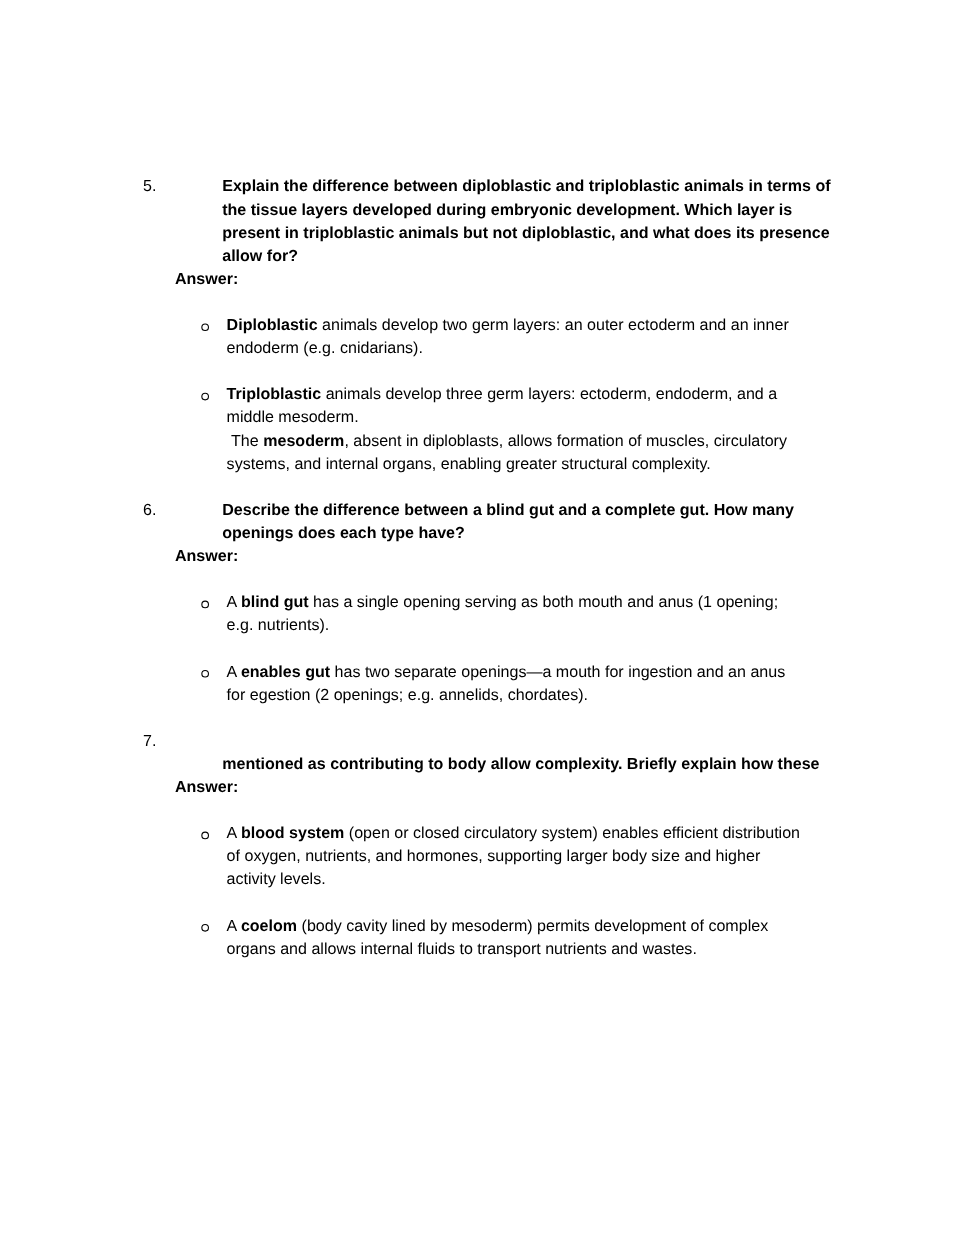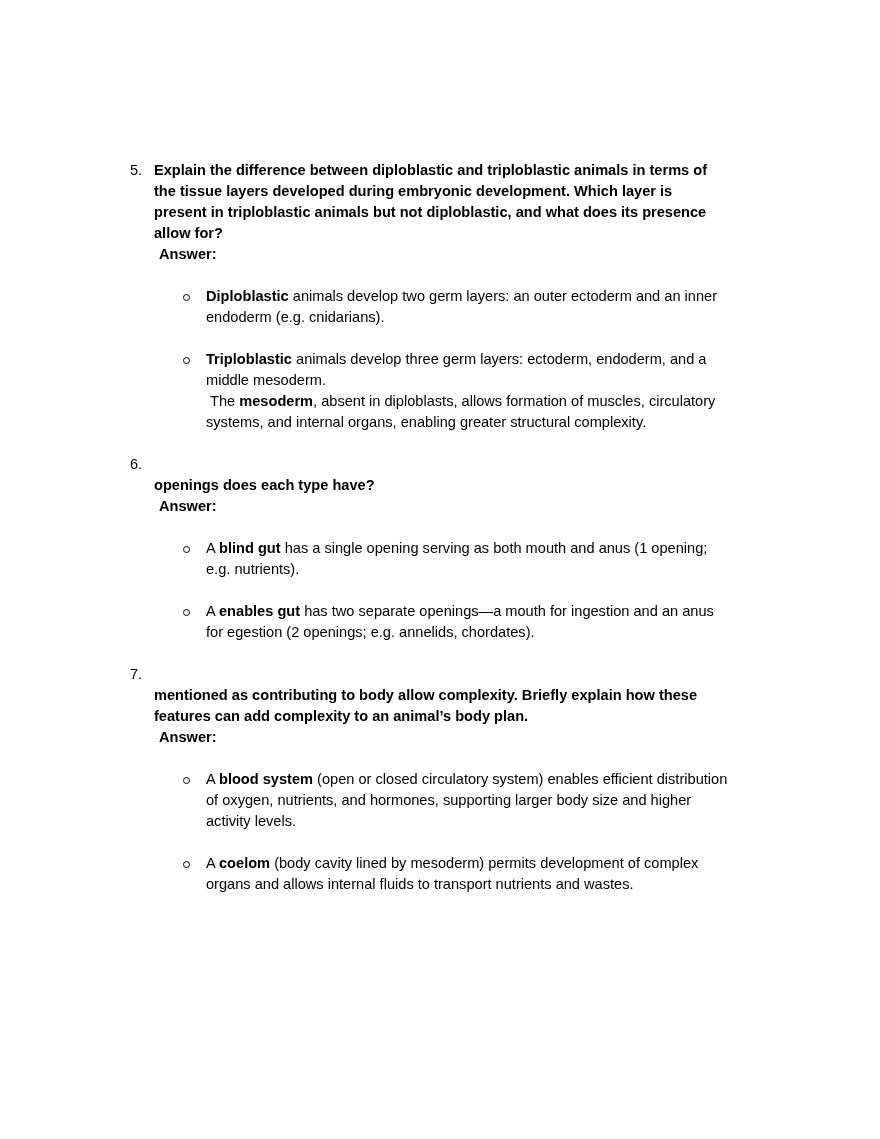--- a/index.html
+++ b/index.html
@@ -31,7 +31,7 @@
     font-weight: 400;
   }
   .q-body { width: 680px; }
-  .q-text { font-weight: 700; white-space: pre-wrap; }
+  .q-text { font-weight: 700; white-space: pre-wrap; margin-left: 48px; }
   .answer-label {
     font-weight: 700;
     padding-left: 5px;

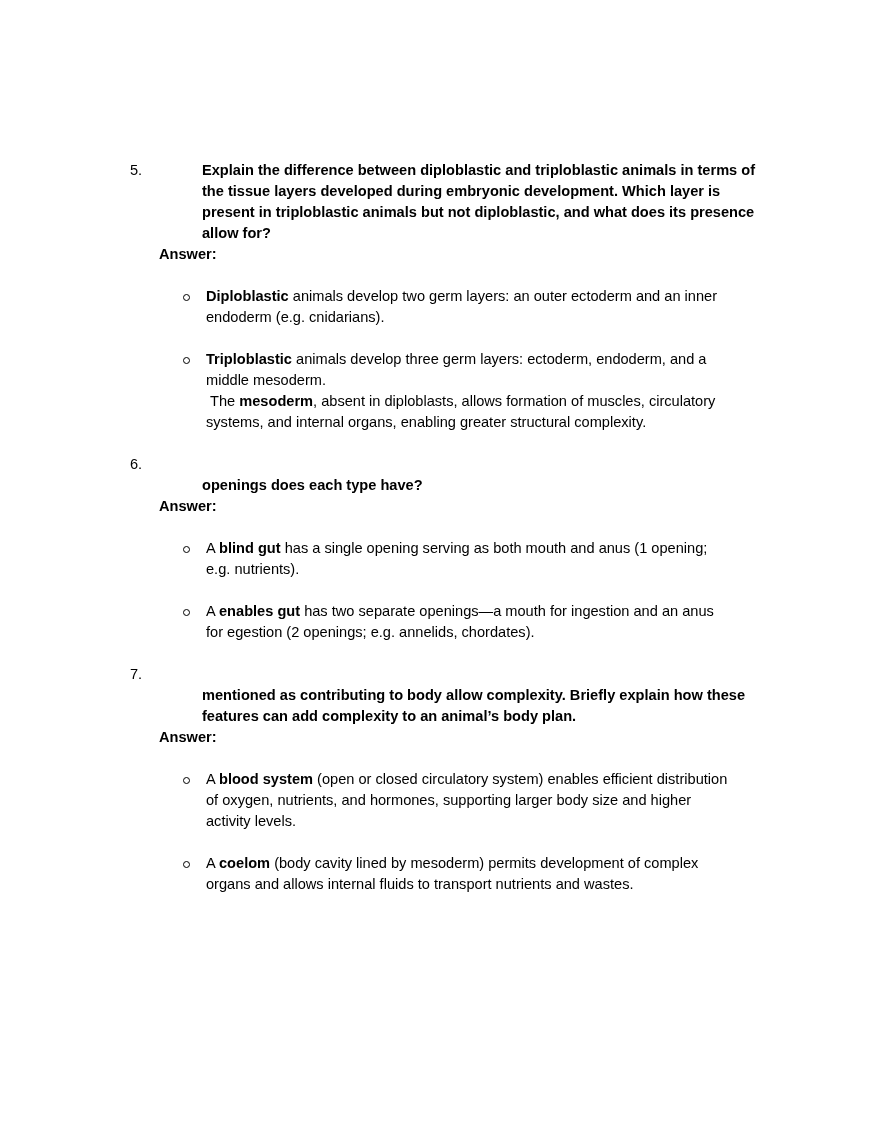--- a/index.html
+++ b/index.html
@@ -88,7 +88,7 @@
     <div class="q-row">
       <div class="q-num">6.</div>
       <div class="q-body">
-        <div class="q-text"><br><span class="seg-b">openings does each type have?</span></div>
+        <div class="q-text"><span class="seg-b">Describe the difference between a blind gut and a complete gut. How many</span><br><span class="seg-b">openings does each type have?</span></div>
         <div class="answer-label">Answer:</div>
 
         <div class="bullet">

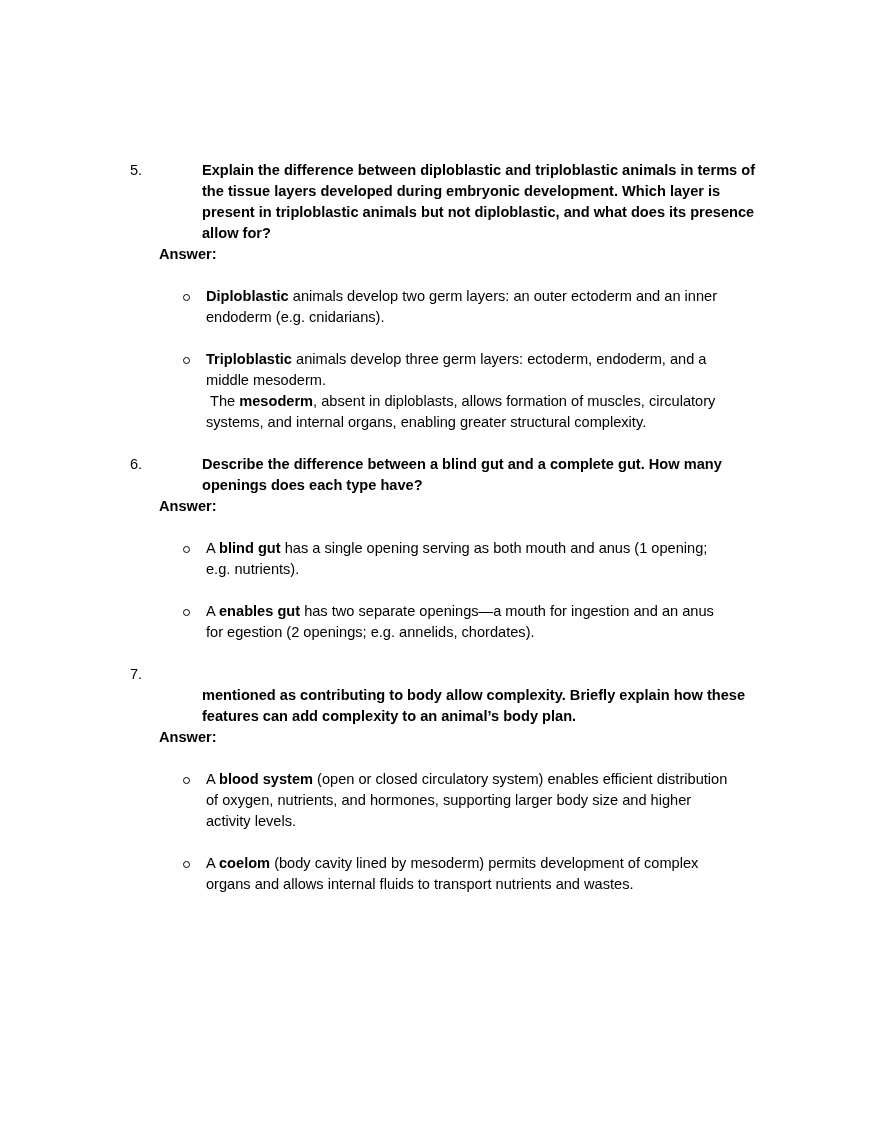--- a/index.html
+++ b/index.html
@@ -112,7 +112,7 @@
     <div class="q-row">
       <div class="q-num">7.</div>
       <div class="q-body">
-        <div class="q-text"><br><span class="seg-b">mentioned as contributing to body allow complexity. Briefly explain how these</span><br><span class="seg-b">features can add complexity to an animal’s body plan.</span></div>
+        <div class="q-text"><br><span class="seg-b">mentioned as contributing to body allow complexity. Briefly explain how these</span><br></div>
         <div class="answer-label">Answer:</div>
 
         <div class="bullet">

